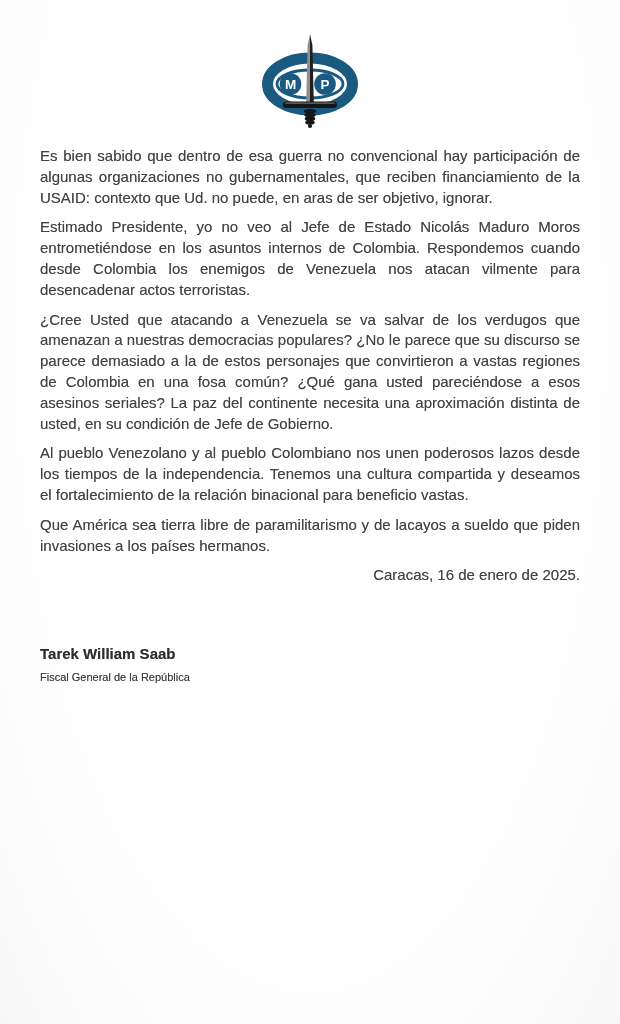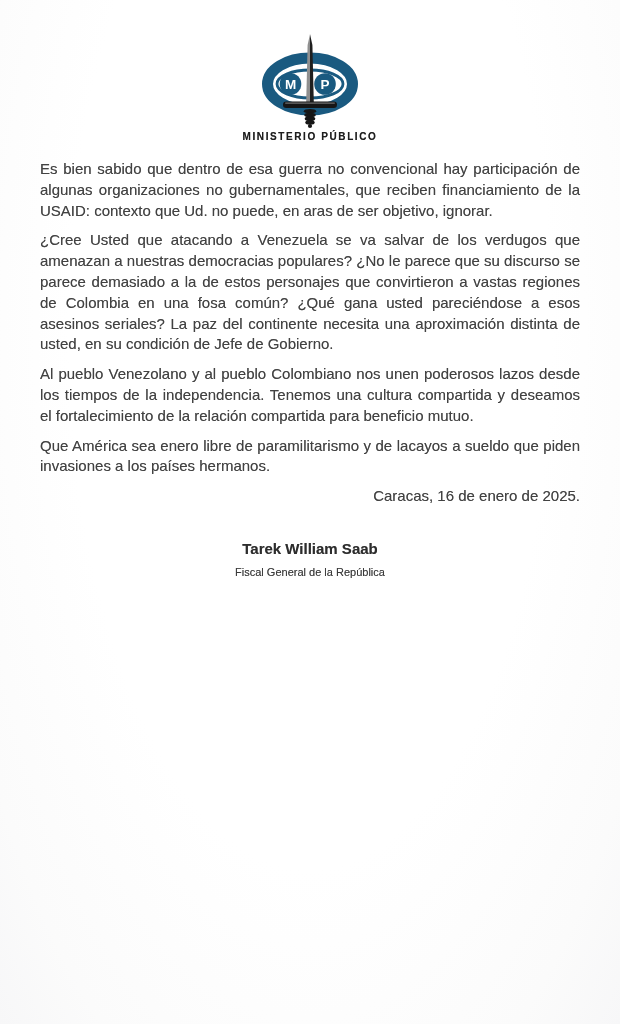--- a/index.html
+++ b/index.html
@@ -111,7 +111,6 @@
         <circle cx="50" cy="93" r="2.1" fill="#161616"></circle>
       </g>
     </svg>
-    <div class="lh-title">MINISTERIO PÚBLICO</div>
   </div>
 
   <div class="body-text">

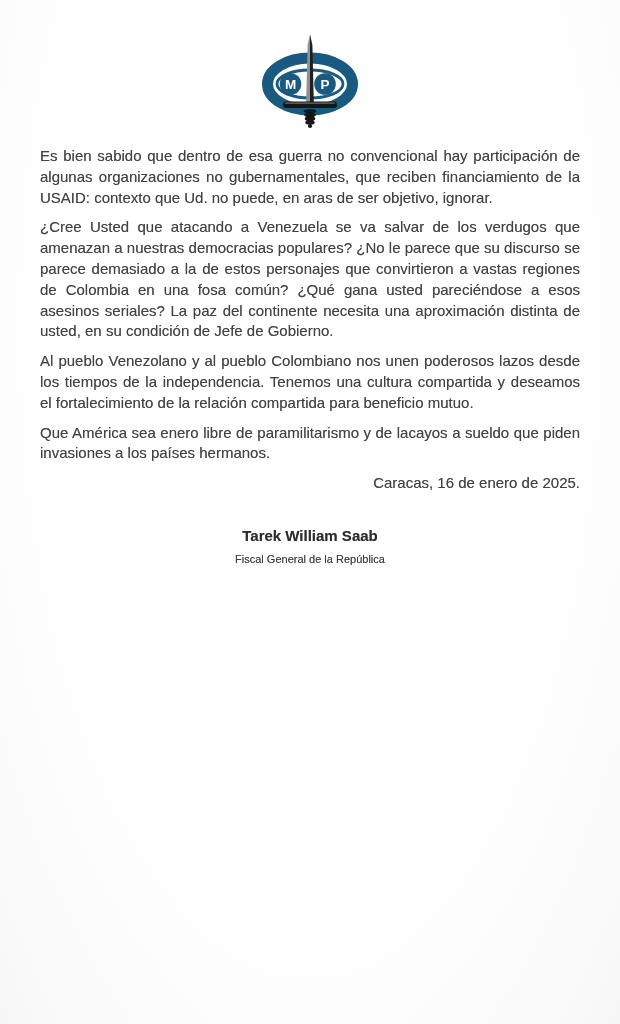--- a/index.html
+++ b/index.html
@@ -115,6 +115,7 @@
 
   <div class="body-text">
     <p>Es bien sabido que dentro de esa guerra no convencional hay participación de algunas organizaciones no gubernamentales, que reciben financiamiento de la USAID: contexto que Ud. no puede, en aras de ser objetivo, ignorar.</p>
+    <p>Estimado Presidente, yo no veo al Jefe de Estado Nicolás Maduro Moros entrometiéndose en los asuntos internos de Colombia. Respondemos cuando desde Colombia los enemigos de Venezuela nos atacan vilmente para desencadenar actos terroristas.</p>
     <p>¿Cree Usted que atacando a Venezuela se va salvar de los verdugos que amenazan a nuestras democracias populares? ¿No le parece que su discurso se parece demasiado a la de estos personajes que convirtieron a vastas regiones de Colombia en una fosa común? ¿Qué gana usted pareciéndose a esos asesinos seriales? La paz del continente necesita una aproximación distinta de usted, en su condición de Jefe de Gobierno.</p>
     <p>Al pueblo Venezolano y al pueblo Colombiano nos unen poderosos lazos desde los tiempos de la independencia. Tenemos una cultura compartida y deseamos el fortalecimiento de la relación compartida para beneficio mutuo.</p>
     <p>Que América sea enero libre de paramilitarismo y de lacayos a sueldo que piden invasiones a los países hermanos.</p>

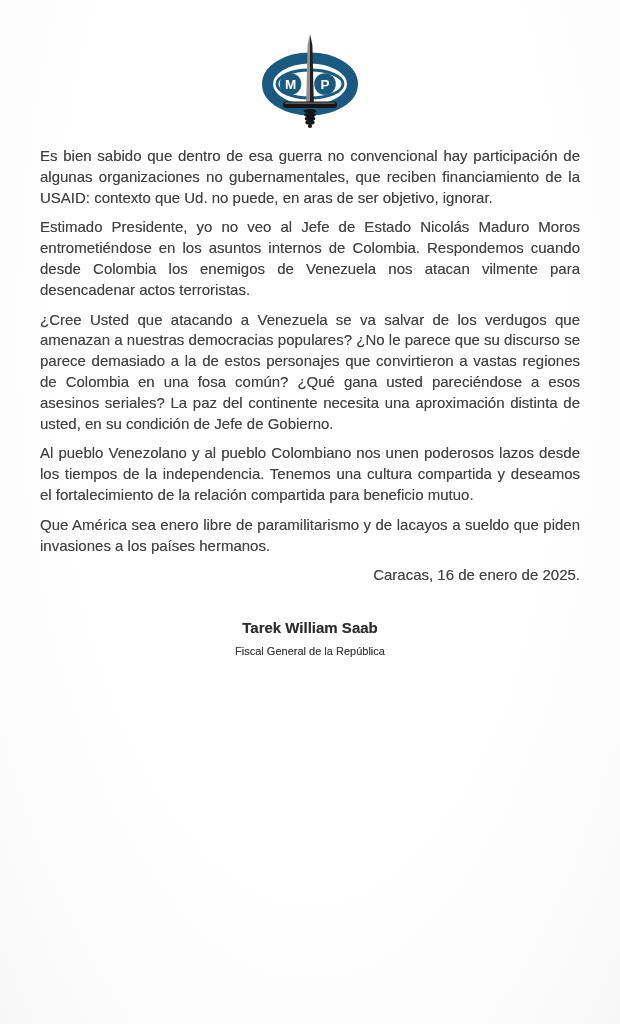--- a/index.html
+++ b/index.html
@@ -117,7 +117,7 @@
     <p>Es bien sabido que dentro de esa guerra no convencional hay participación de algunas organizaciones no gubernamentales, que reciben financiamiento de la USAID: contexto que Ud. no puede, en aras de ser objetivo, ignorar.</p>
     <p>Estimado Presidente, yo no veo al Jefe de Estado Nicolás Maduro Moros entrometiéndose en los asuntos internos de Colombia. Respondemos cuando desde Colombia los enemigos de Venezuela nos atacan vilmente para desencadenar actos terroristas.</p>
     <p>¿Cree Usted que atacando a Venezuela se va salvar de los verdugos que amenazan a nuestras democracias populares? ¿No le parece que su discurso se parece demasiado a la de estos personajes que convirtieron a vastas regiones de Colombia en una fosa común? ¿Qué gana usted pareciéndose a esos asesinos seriales? La paz del continente necesita una aproximación distinta de usted, en su condición de Jefe de Gobierno.</p>
-    <p>Al pueblo Venezolano y al pueblo Colombiano nos unen poderosos lazos desde los tiempos de la independencia. Tenemos una cultura compartida y deseamos el fortalecimiento de la relación compartida para beneficio mutuo.</p>
+    <p>Al pueblo Venezolano y al pueblo Colombiano nos unen poderosos lazos desde los tiempos de la independencia. Tenemos una cultura compartida y deseamos el fortalecimiento de la relación binacional para beneficio vastas.</p>
     <p>Que América sea enero libre de paramilitarismo y de lacayos a sueldo que piden invasiones a los países hermanos.</p>
 
     <p class="dateline">Caracas, 16 de enero de 2025.</p>

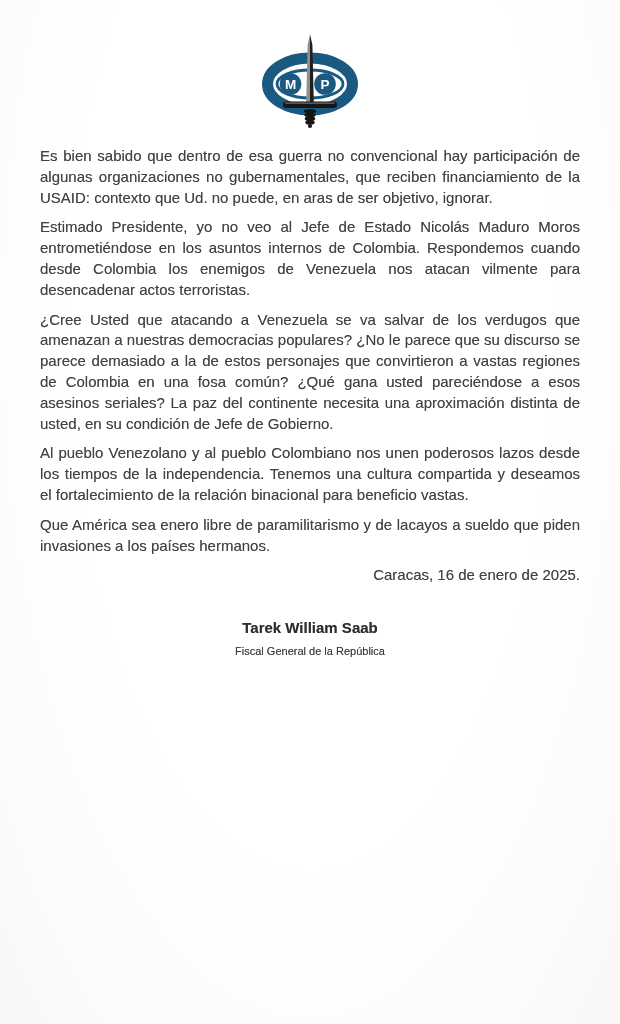--- a/index.html
+++ b/index.html
@@ -118,7 +118,7 @@
     <p>Estimado Presidente, yo no veo al Jefe de Estado Nicolás Maduro Moros entrometiéndose en los asuntos internos de Colombia. Respondemos cuando desde Colombia los enemigos de Venezuela nos atacan vilmente para desencadenar actos terroristas.</p>
     <p>¿Cree Usted que atacando a Venezuela se va salvar de los verdugos que amenazan a nuestras democracias populares? ¿No le parece que su discurso se parece demasiado a la de estos personajes que convirtieron a vastas regiones de Colombia en una fosa común? ¿Qué gana usted pareciéndose a esos asesinos seriales? La paz del continente necesita una aproximación distinta de usted, en su condición de Jefe de Gobierno.</p>
     <p>Al pueblo Venezolano y al pueblo Colombiano nos unen poderosos lazos desde los tiempos de la independencia. Tenemos una cultura compartida y deseamos el fortalecimiento de la relación binacional para beneficio vastas.</p>
-    <p>Que América sea enero libre de paramilitarismo y de lacayos a sueldo que piden invasiones a los países hermanos.</p>
+    <p>Que América sea tierra libre de paramilitarismo y de lacayos a sueldo que piden invasiones a los países hermanos.</p>
 
     <p class="dateline">Caracas, 16 de enero de 2025.</p>
 

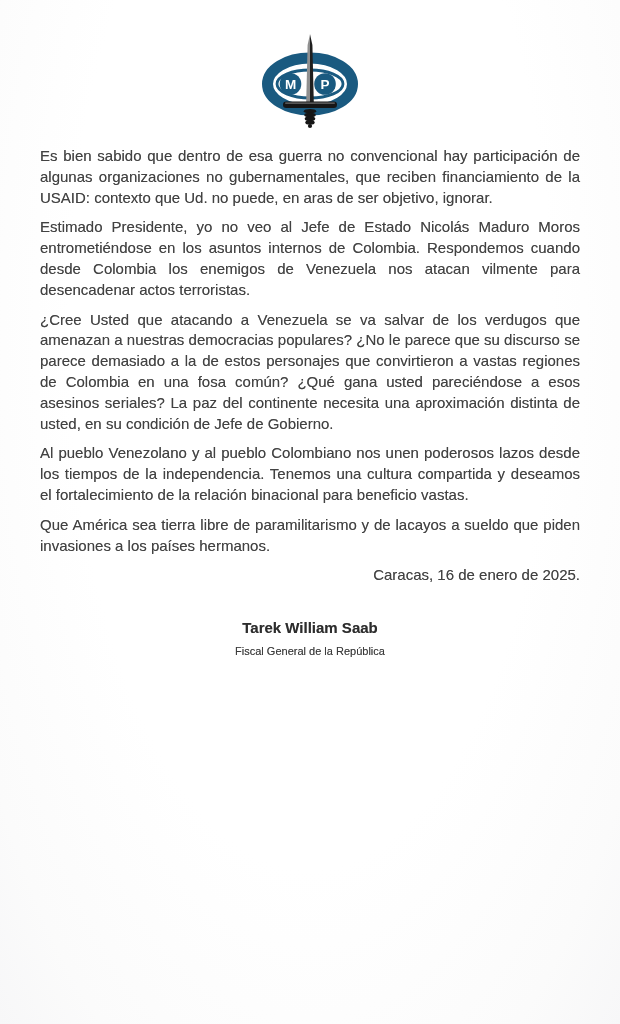--- a/index.html
+++ b/index.html
@@ -53,8 +53,8 @@
     text-align: right;
   }
   .signature {
-    margin-top: 32px;
-    text-align: center;
+    margin-top: 58px;
+    text-align: left;
   }
   .sig-name {
     font-size: 15px;

